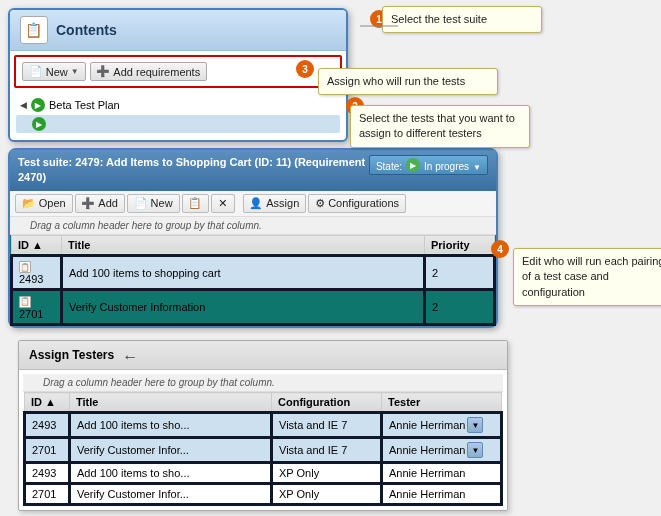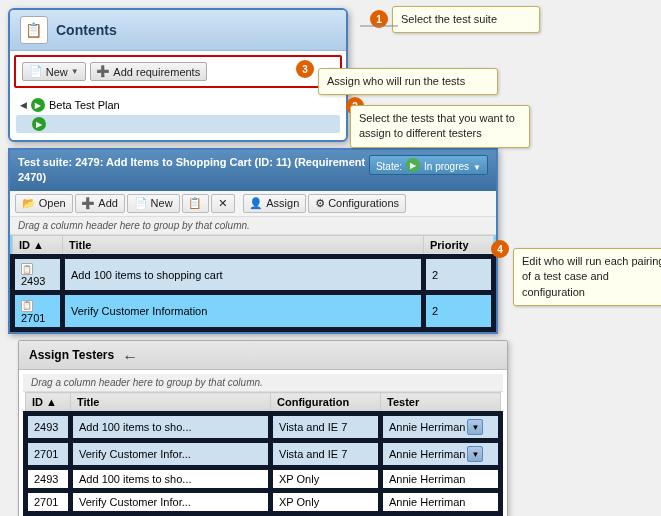--- a/index.html
+++ b/index.html
@@ -423,7 +423,7 @@
 
 <div style="position:absolute; top:10px; left:370px;">
   <div class="callout-number" style="top:0; left:0;">1</div>
-  <div class="callout" style="left:22px; top:-4px; width:148px;">
+  <div class="callout" style="left:12px; top:-4px; width:160px;">
     <span>Select the test suite</span>
   </div>
   <svg style="position:absolute;left:-20px;top:6px;" width="50" height="20">

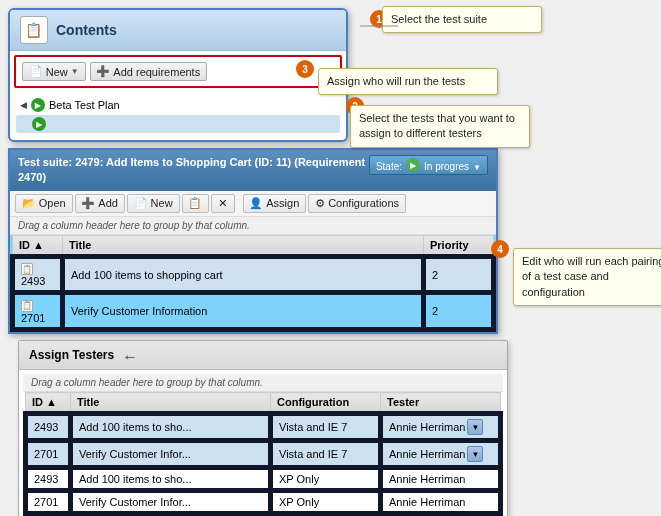--- a/index.html
+++ b/index.html
@@ -109,9 +109,9 @@
       top: 148px;
       left: 8px;
       width: 490px;
-      background: #7dd3fc;
+      background: #0f766e;
       border: 2px solid #4a7fbf;
-      border-radius: 0;
+      border-radius: 8px;
       box-shadow: 2px 2px 6px rgba(0,0,0,0.3);
     }
     .testsuite-header {

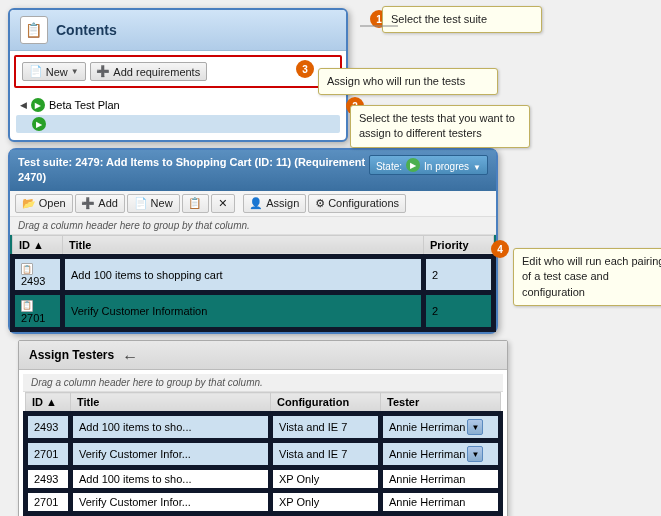--- a/index.html
+++ b/index.html
@@ -162,7 +162,7 @@
     .drag-hint {
       background: #f0f0f0;
       border-bottom: 1px solid #ddd;
-      padding: 3px 8px;
+      padding: 3px 20px;
       font-size: 10px;
       color: #555;
       font-style: italic;

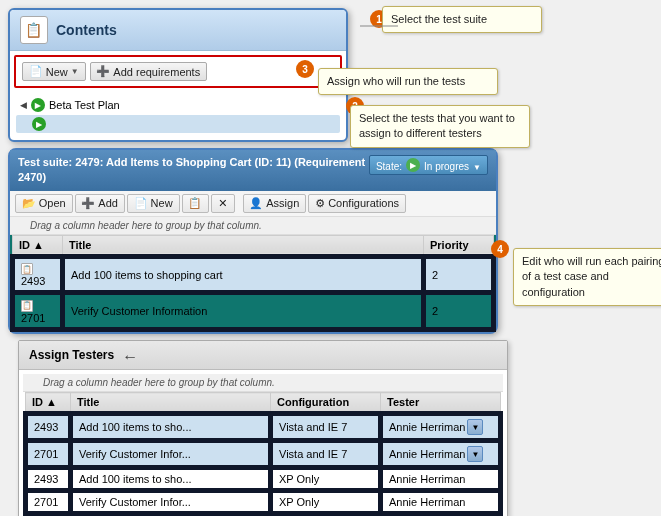--- a/index.html
+++ b/index.html
@@ -180,7 +180,7 @@
       font-size: 11px;
     }
     .table-grid td {
-      border: 5px solid #0f172a;
+      border: 3px solid #0f172a;
       padding: 3px 6px;
       font-size: 11px;
     }

